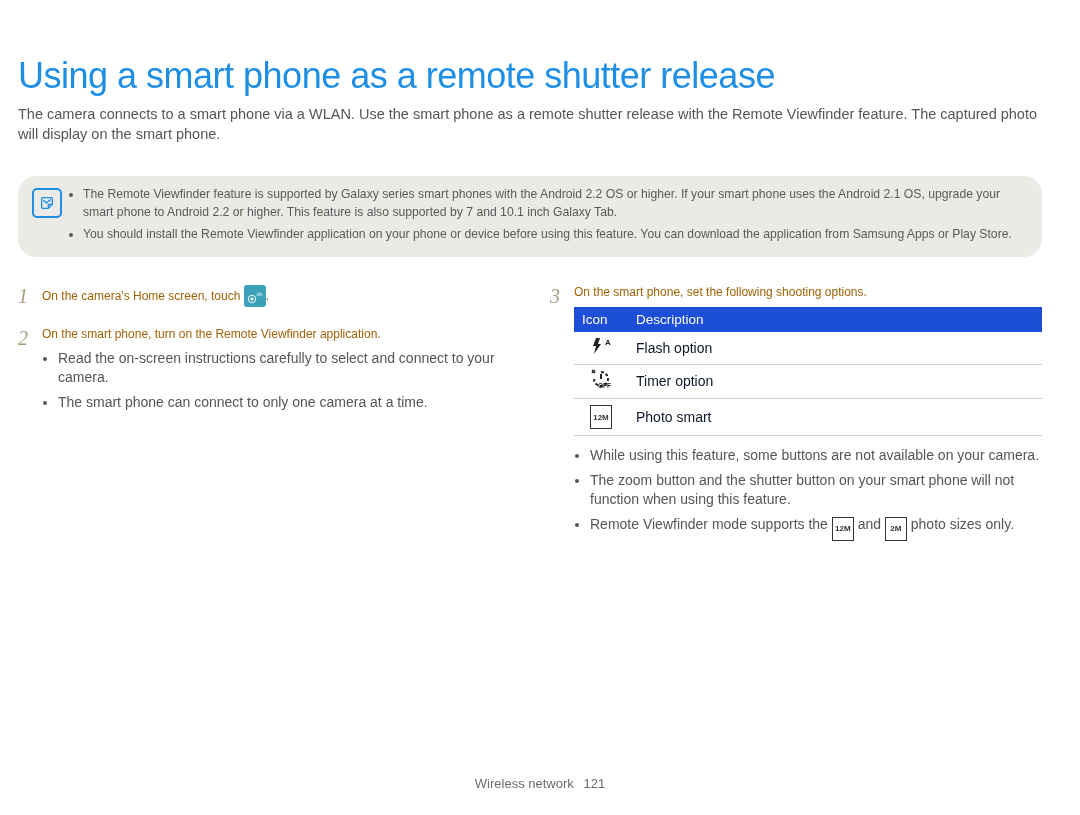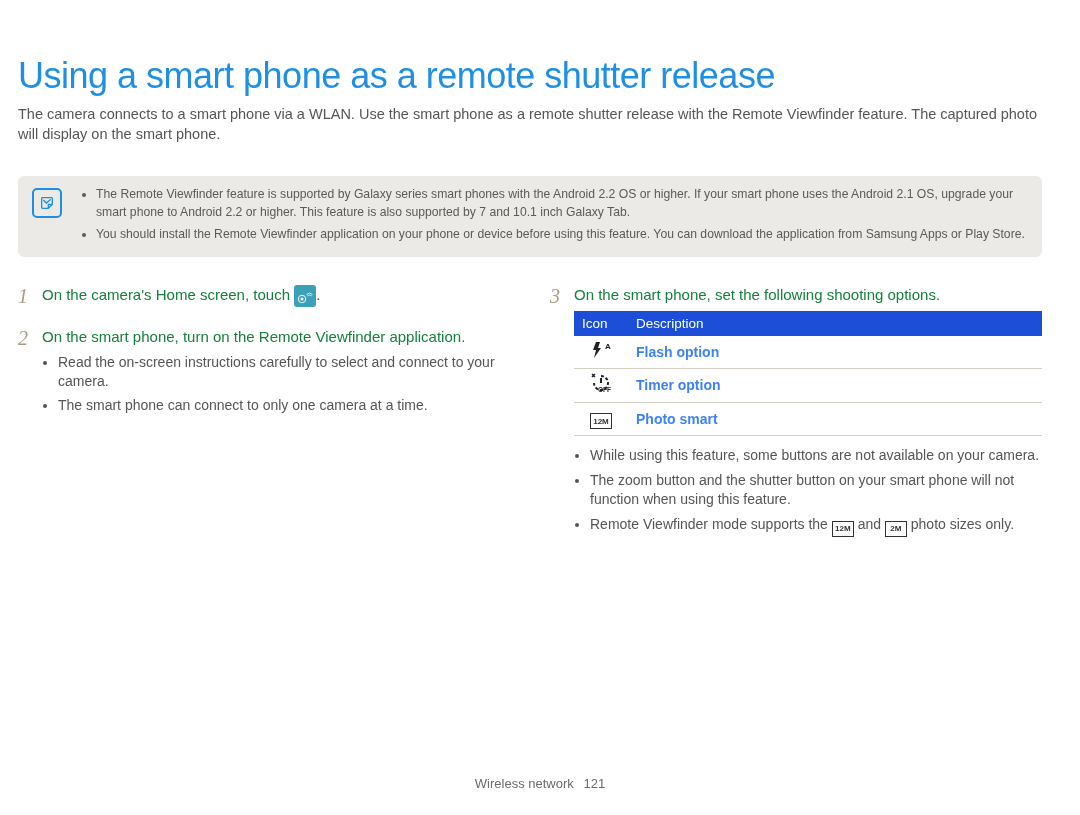--- a/index.html
+++ b/index.html
@@ -34,10 +34,10 @@
   }
   .note-box {
     background: #eceae6;
-    border-radius: 6px;
+    border-radius: 18px;
     padding: 10px 14px 10px 14px;
     display: flex;
-    gap: 20px;
+    gap: 7px;
     margin-bottom: 28px;
   }
   .note-icon {

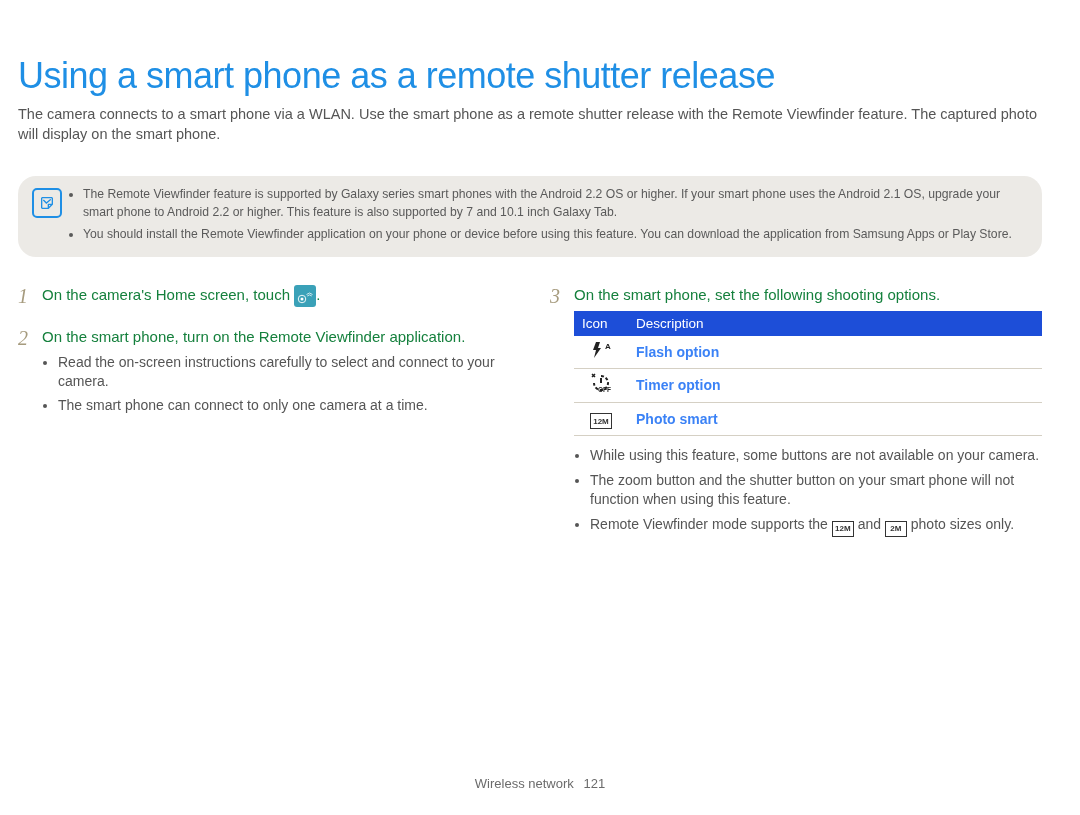--- a/index.html
+++ b/index.html
@@ -87,9 +87,9 @@
     flex: 1;
   }
   .step-text {
-    font-size: 15px;
+    font-size: 12px;
     line-height: 1.3;
-    color: #15803d;
+    color: #a16207;
     margin: 0 0 6px 0;
   }
   .sub-list {

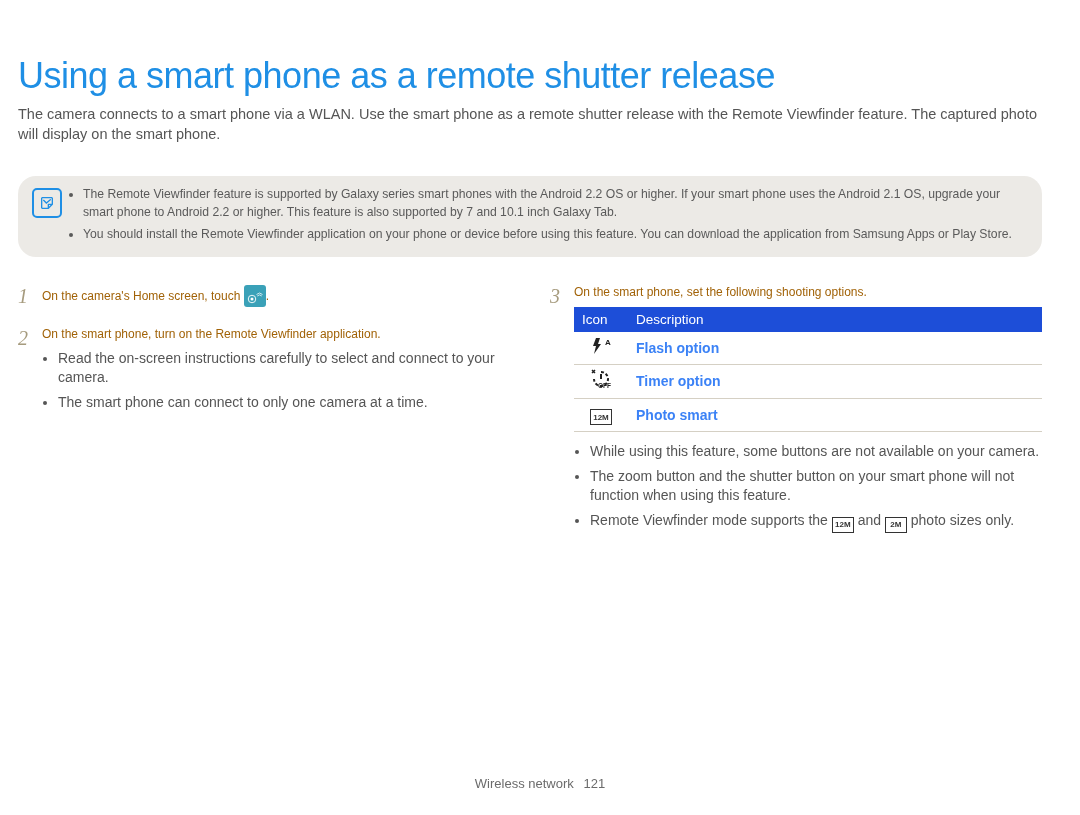--- a/index.html
+++ b/index.html
@@ -130,9 +130,8 @@
   table.opt td {
     border-bottom: 1px solid #d5d0c4;
     padding: 6px 8px;
-    color: #3b82f6;
+    color: #0f172a;
     vertical-align: middle;
-    font-weight: bold;
   }
   table.opt td.ic {
     width: 38px;

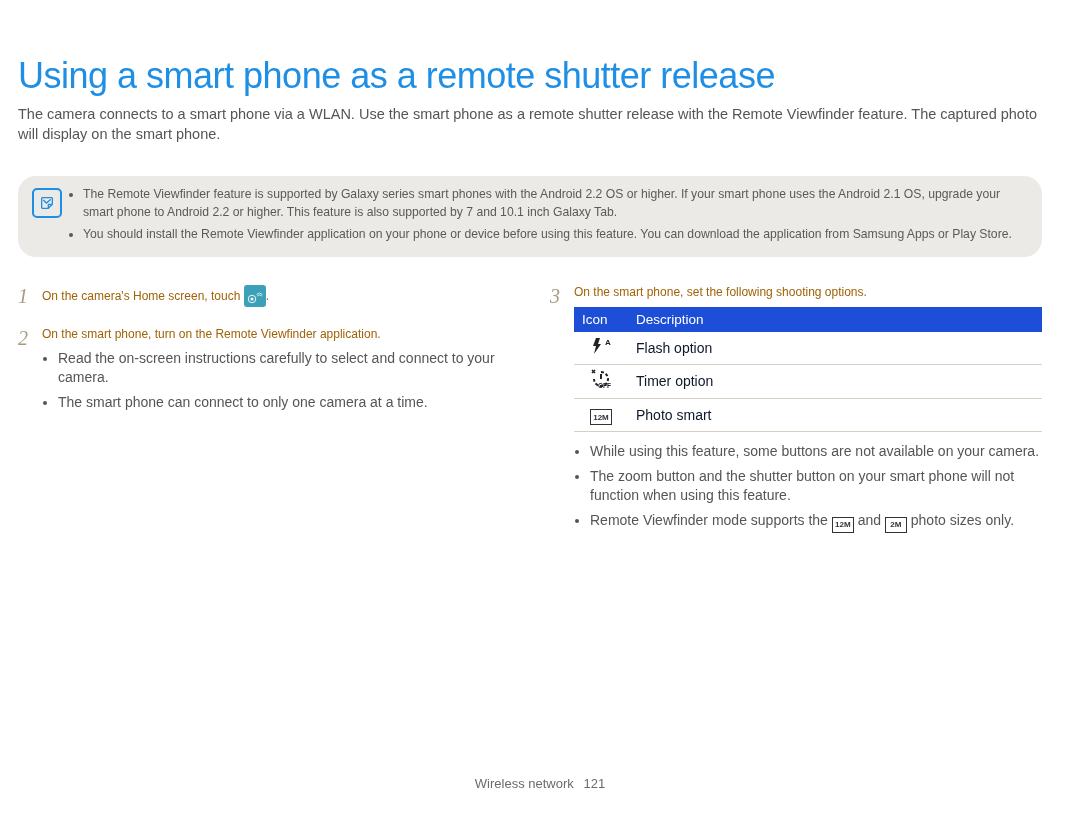--- a/index.html
+++ b/index.html
@@ -151,7 +151,7 @@
     align-items: center;
     justify-content: center;
     width: 22px;
-    height: 16px;
+    height: 24px;
     border: 1.5px solid #333;
     font-size: 8px;
     font-weight: 700;

